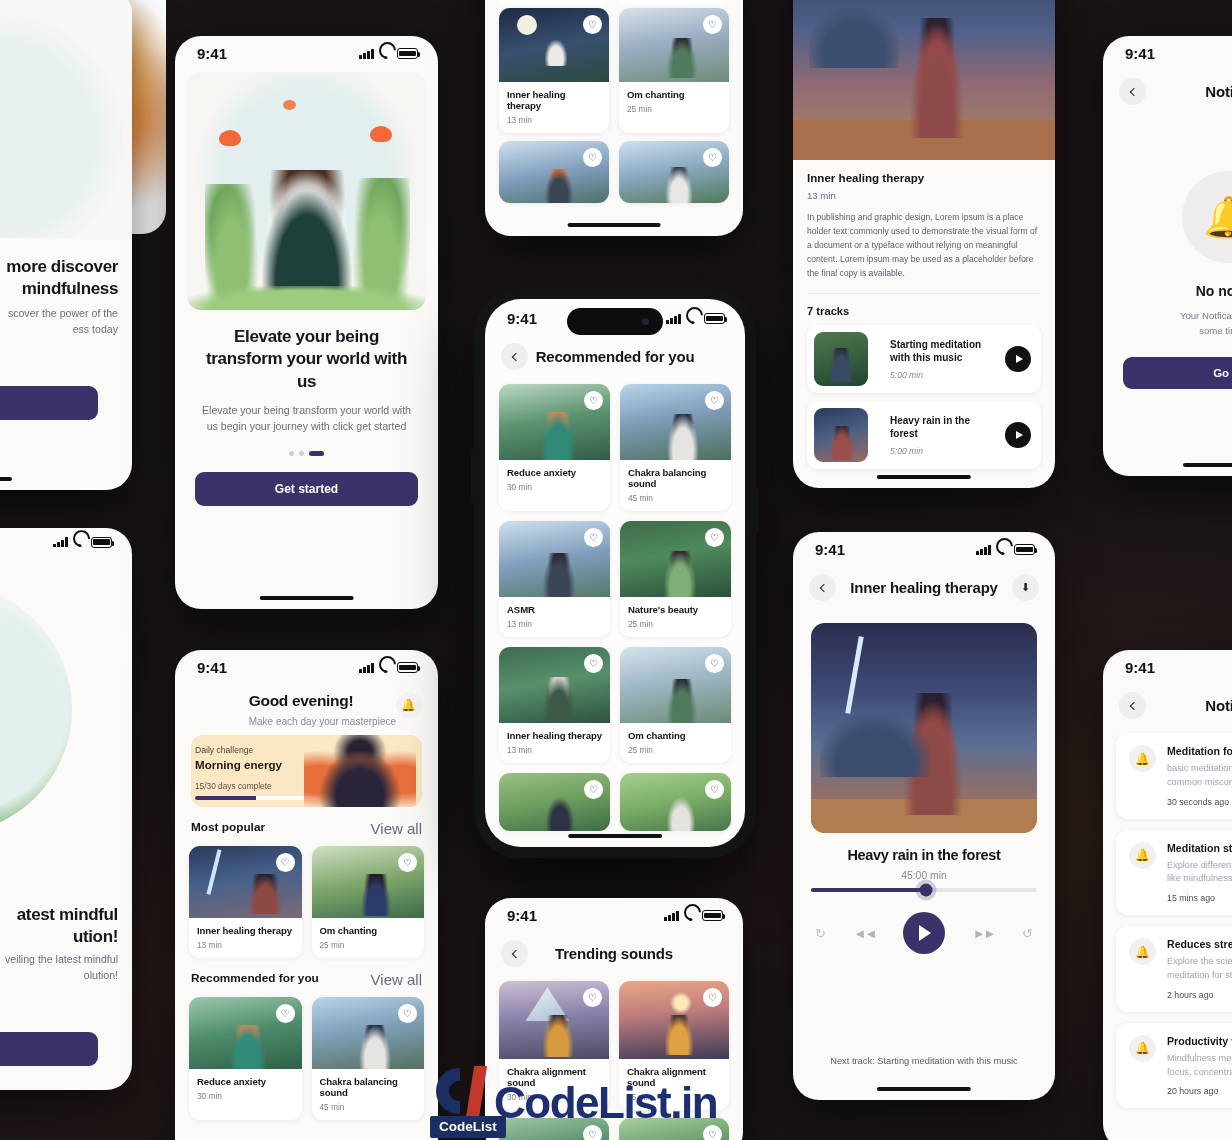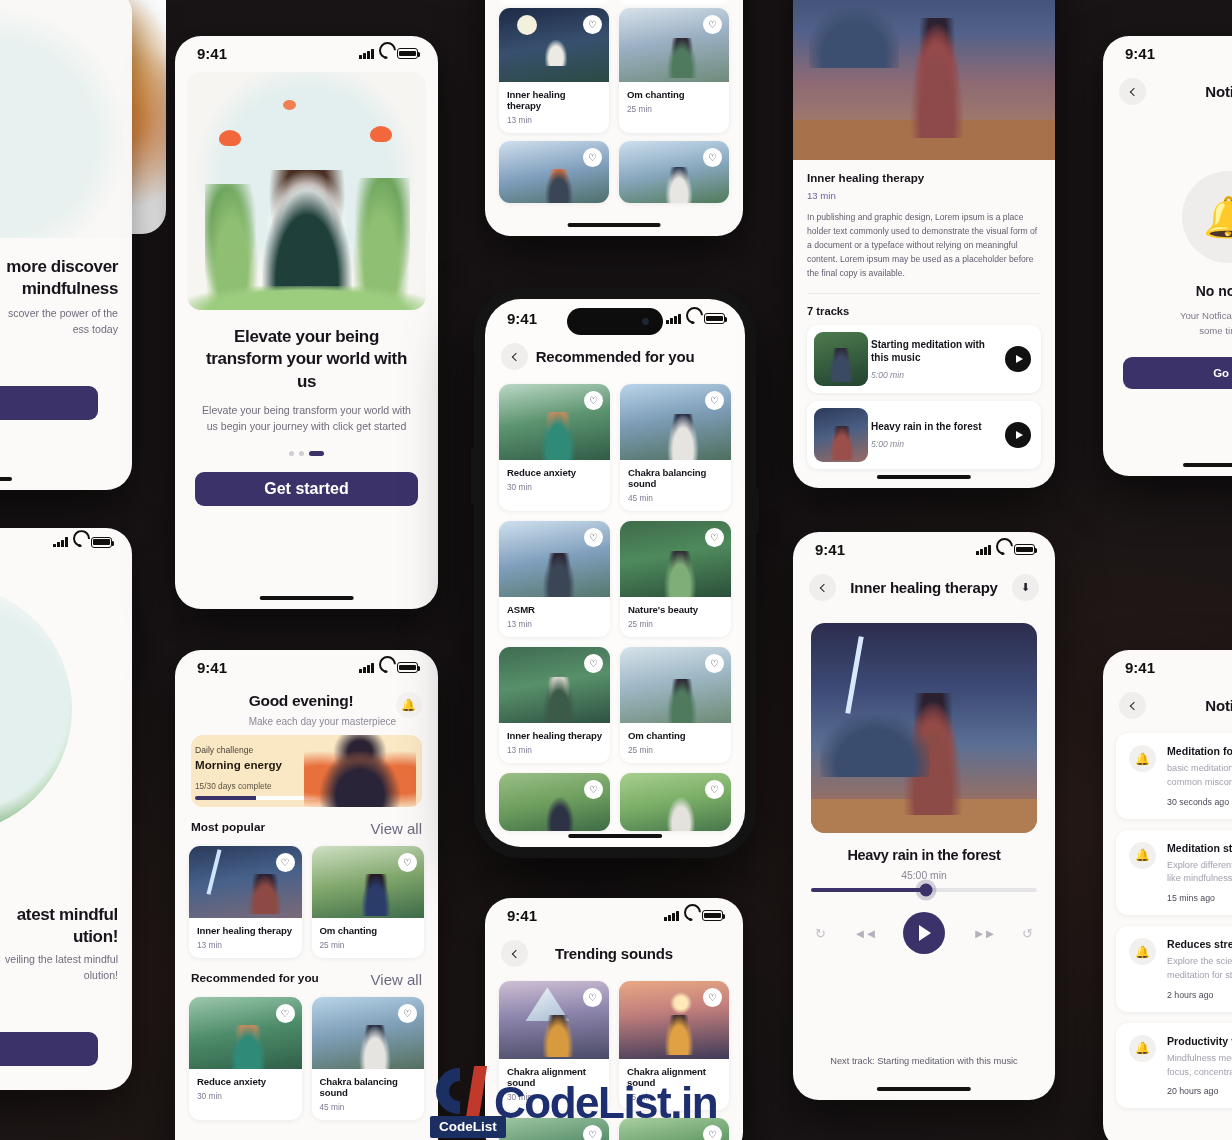--- a/index.html
+++ b/index.html
@@ -112,7 +112,7 @@
   .d-p { font-size: 8.6px; color:#5f5c6c; line-height:1.62; padding: 10px 14px 0; }
   .rule { height:1px; background:#ececef; margin: 12px 14px 0; }
   .d-c { font-size: 11.2px; font-weight:700; color:#16131a; padding: 11px 14px 8px; }
-  .track { display:flex; align-items:center; gap:3px; margin: 0 14px 8px; background:#fff;
+  .track { display:flex; align-items:center; gap:22px; margin: 0 14px 8px; background:#fff;
     border-radius:11px; box-shadow:0 1px 5px rgba(0,0,0,.07); padding: 7px 10px 7px 7px; }
   .track .tt { width:54px;height:54px;border-radius:9px;background-size:cover;flex:none;}
   .track .tx { flex:1; }

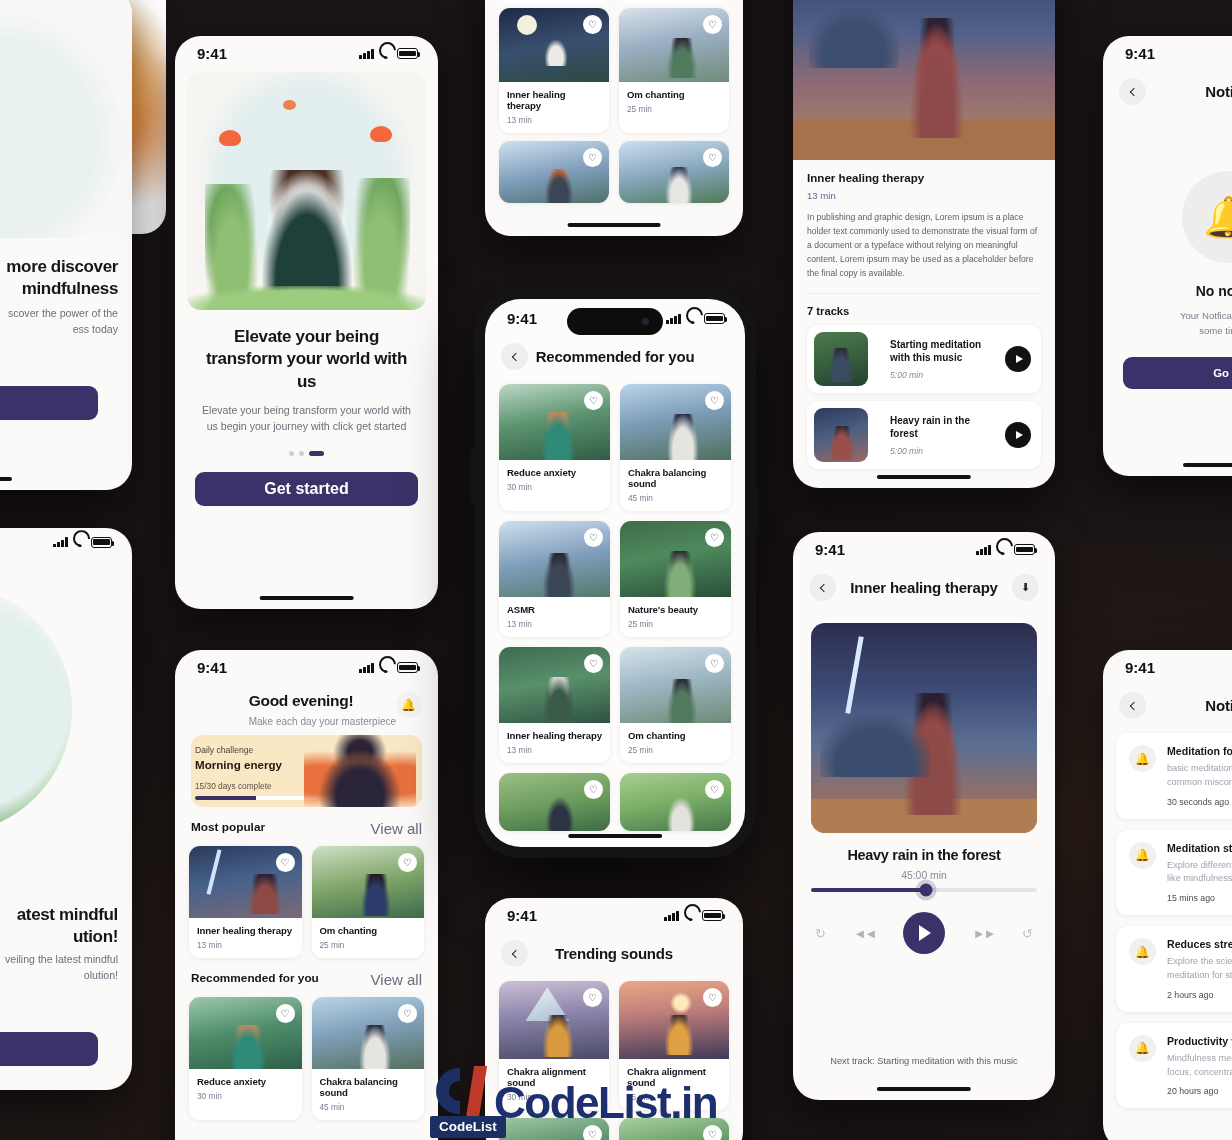--- a/index.html
+++ b/index.html
@@ -86,7 +86,7 @@
   .dots i { width:5px;height:5px;border-radius:50%;background:#cfcdd6; display:block;}
   .dots i.on { width: 15px; border-radius:3px; background:#3b3269; }
   .cta { margin: 16px 20px 0; height: 34px; border-radius: 9px; background:#3b3269;
-    color:#fff; font-size:16px; font-weight:700; display:flex;align-items:center;justify-content:center;}
+    color:#fff; font-size:12px; font-weight:700; display:flex;align-items:center;justify-content:center;}
 
   
   .greet { display:flex; justify-content:flex-end; align-items:flex-start; padding: 14px 16px 0;}

